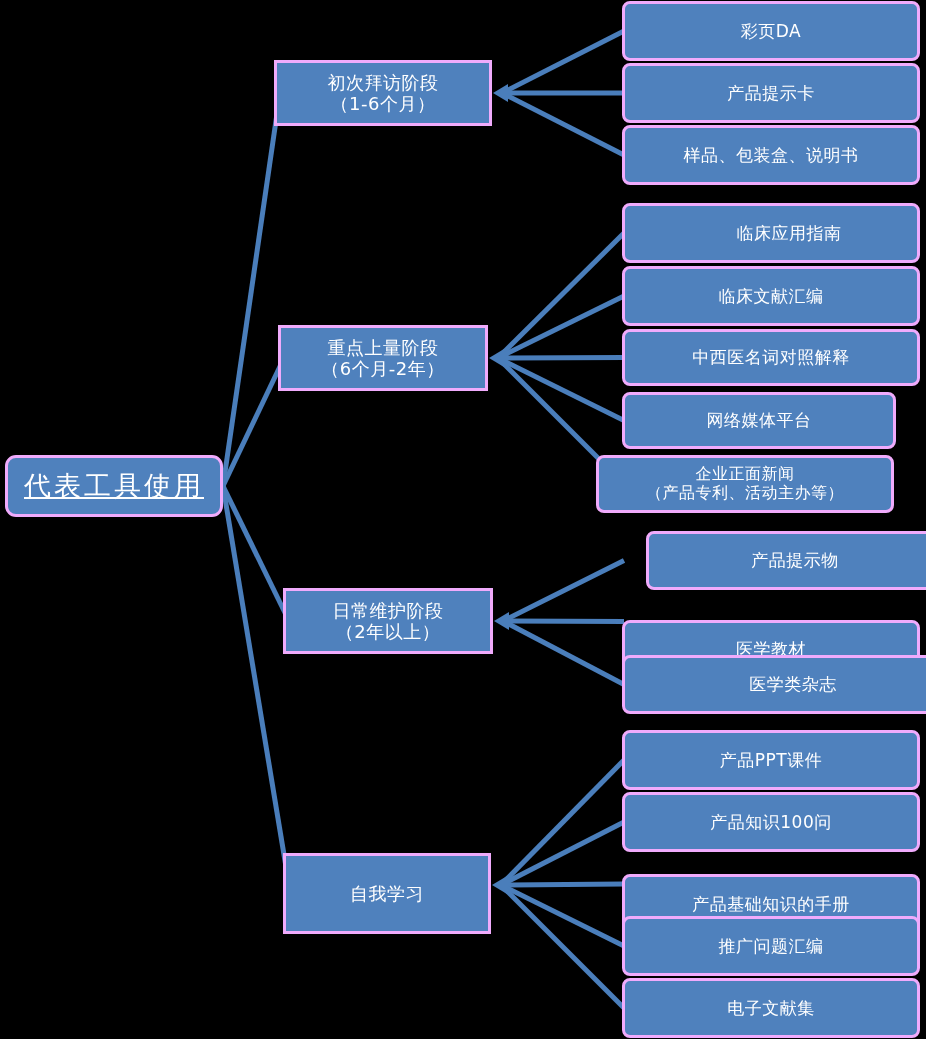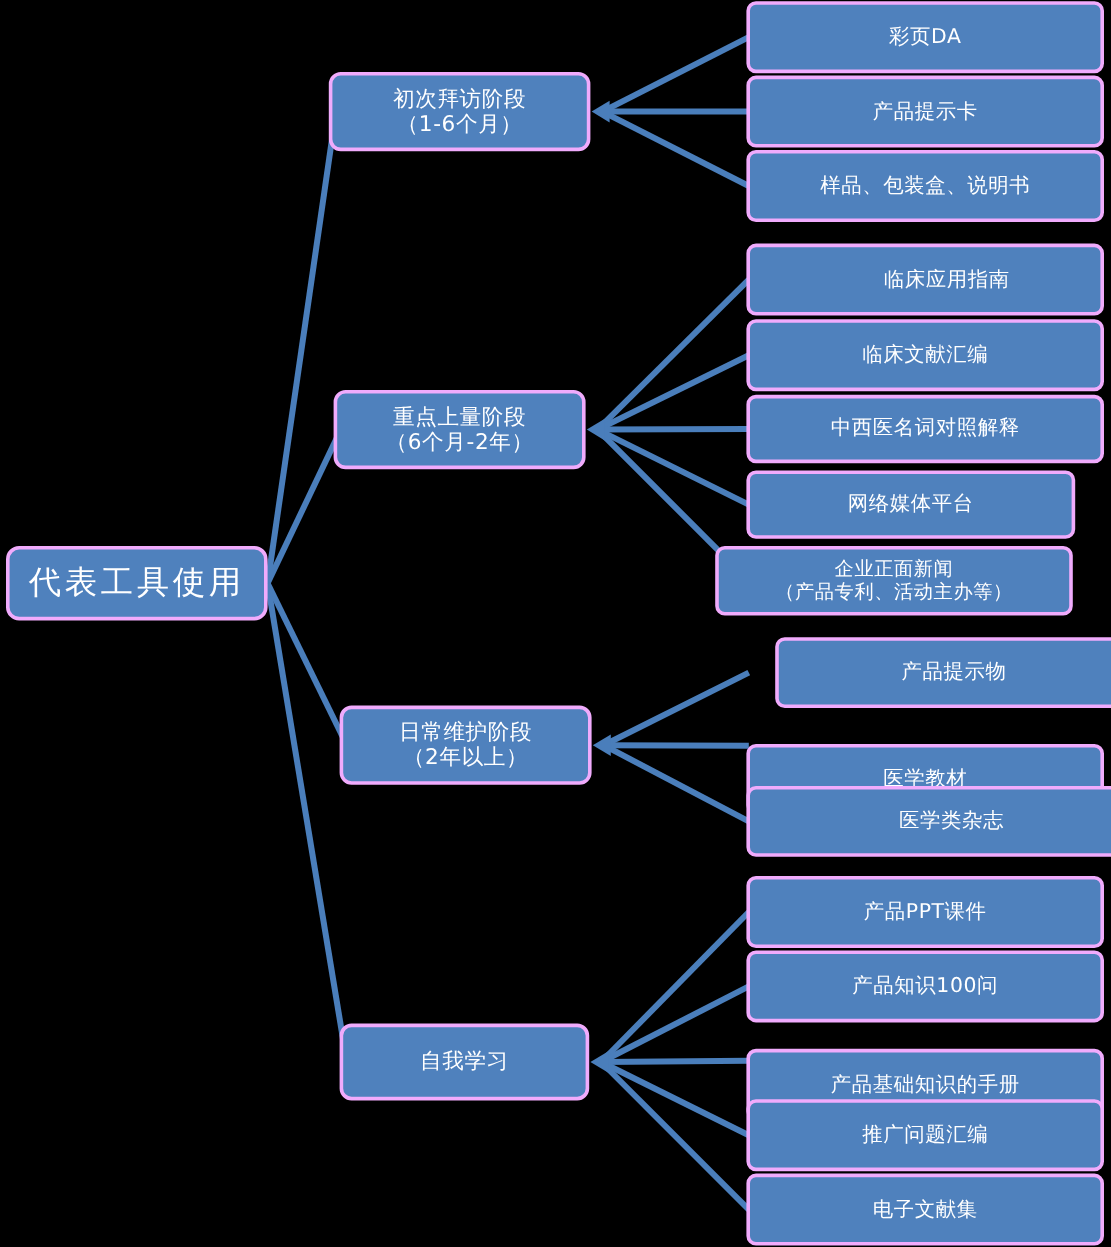--- a/index.html
+++ b/index.html
@@ -45,7 +45,7 @@
   }
   .node.stage {
     font-size: 18px;
-    border-radius: 10px;
+    border-radius: 0;
   }
   .node.leaf {
     font-size: 17px;

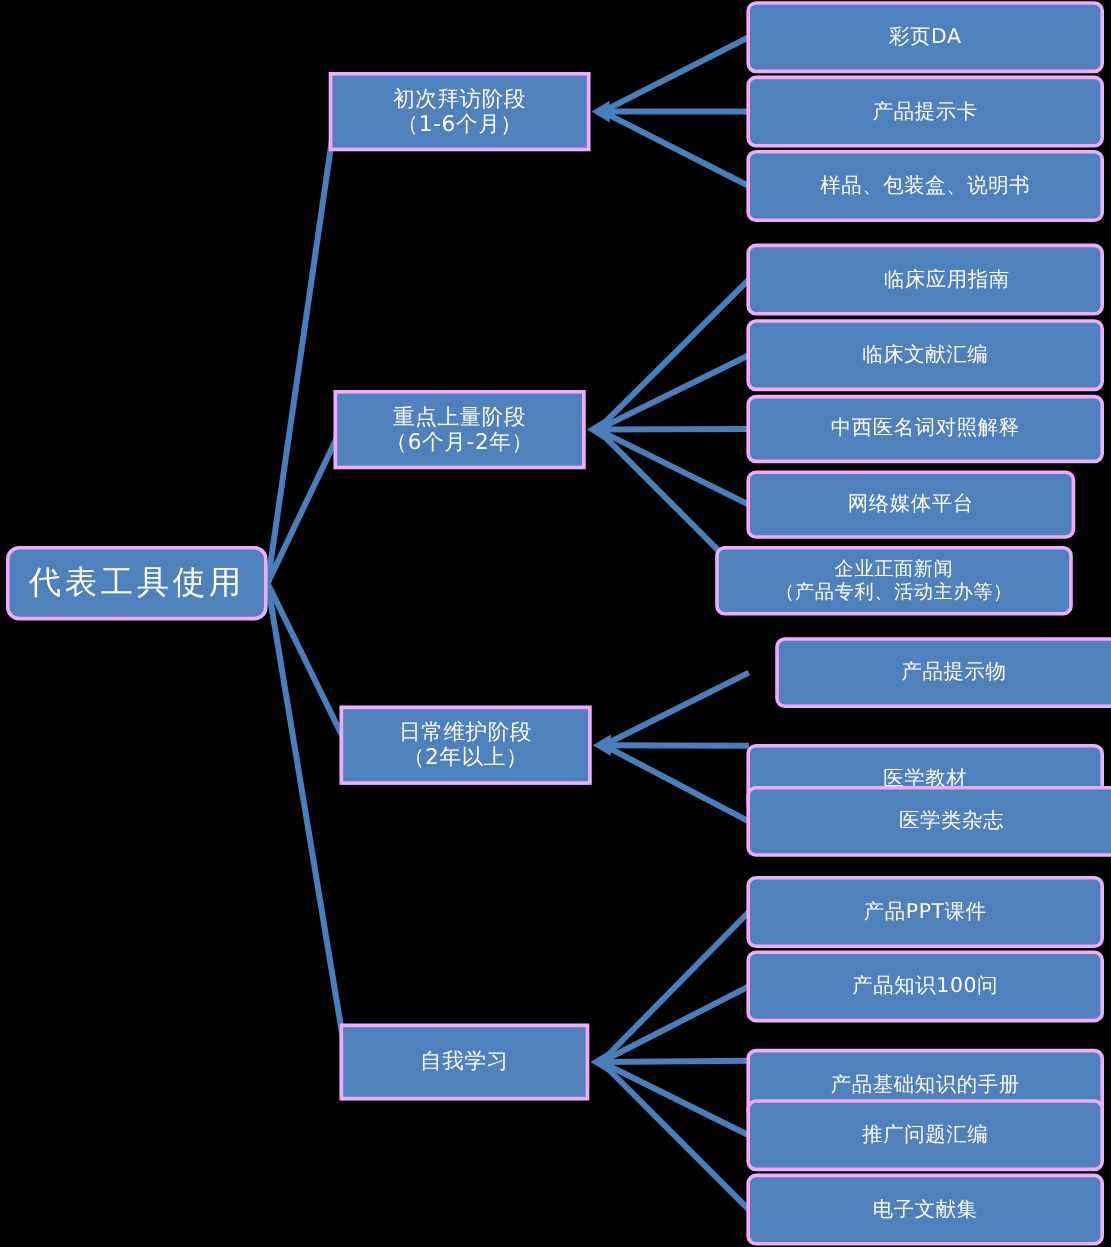--- a/index.html
+++ b/index.html
@@ -42,6 +42,7 @@
     font-size: 27px;
     border-radius: 11px;
     letter-spacing: 3px;
+    text-decoration: underline;
   }
   .node.stage {
     font-size: 18px;

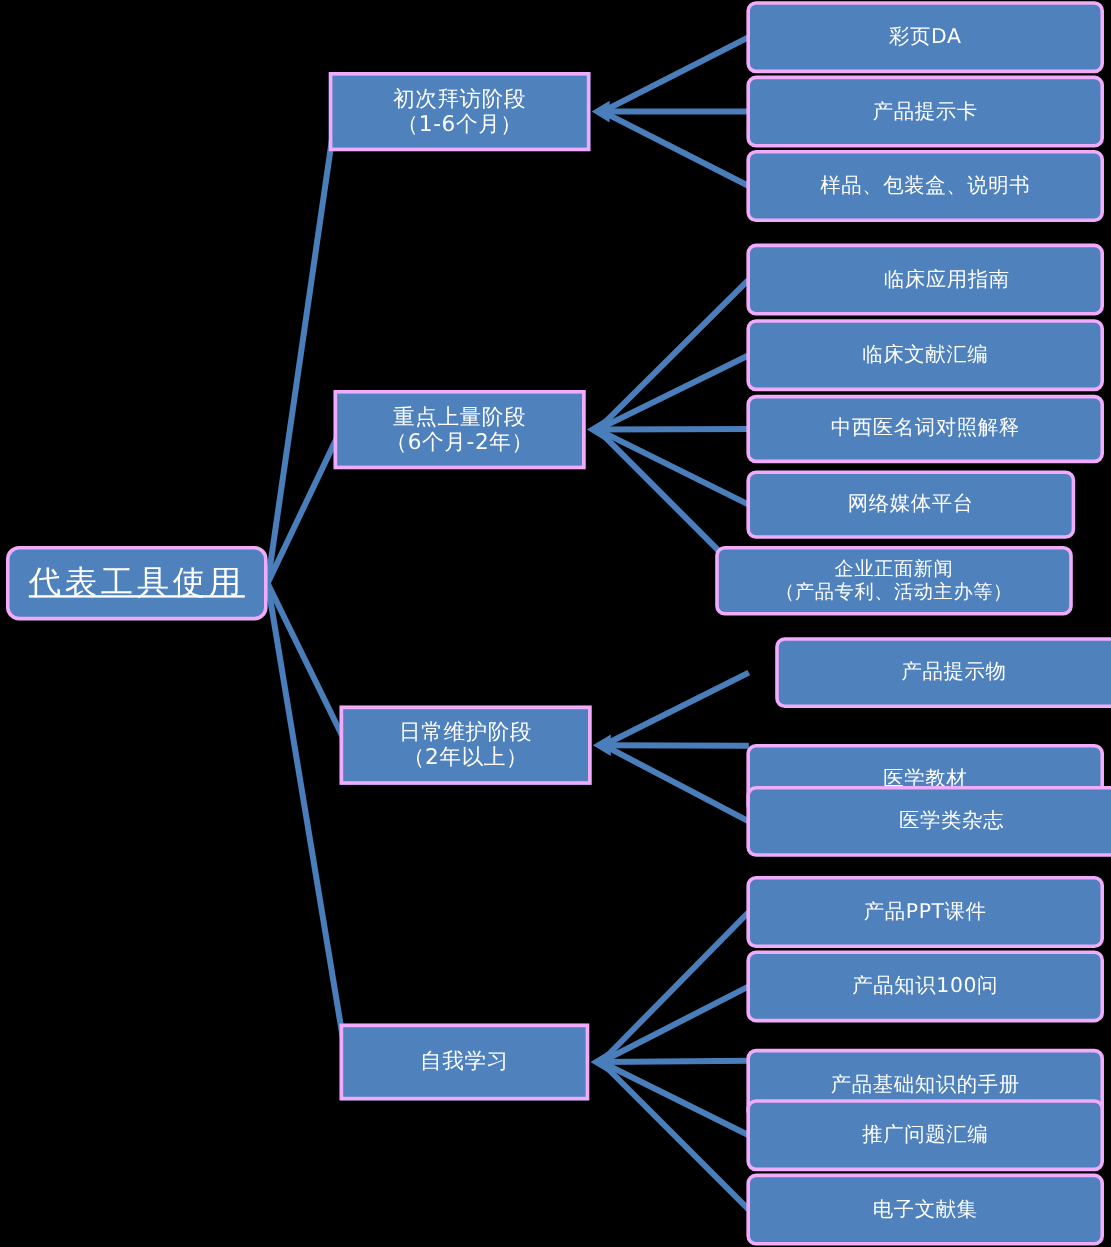--- a/index.html
+++ b/index.html
@@ -106,7 +106,7 @@
       <div class="node leaf" style="left: 622px; top: 531px; width: 298px; height: 59px; margin-left: 24px;">产品提示物</div>
       <div class="node leaf" style="left: 622px; top: 592px; width: 298px; height: 59px; margin-top: 28px;">医学教材</div>
       <div class="node leaf" style="left: 622px; top: 655px; width: 342px; height: 59px;">医学类杂志</div>
-      <div class="node stage" style="left: 283px; top: 853px; width: 208px; height: 64px; text-align: center;">自我学习</div>
+      <div class="node stage" style="left: 283px; top: 853px; width: 208px; height: 81px; text-align: center;">自我学习</div>
       <div class="node leaf" style="left: 622px; top: 730px; width: 298px; height: 60px;">产品PPT课件</div>
       <div class="node leaf" style="left: 622px; top: 792px; width: 298px; height: 60px;">产品知识100问</div>
       <div class="node leaf" style="left: 622px; top: 874px; width: 298px; height: 60px;">产品基础知识的手册</div>

